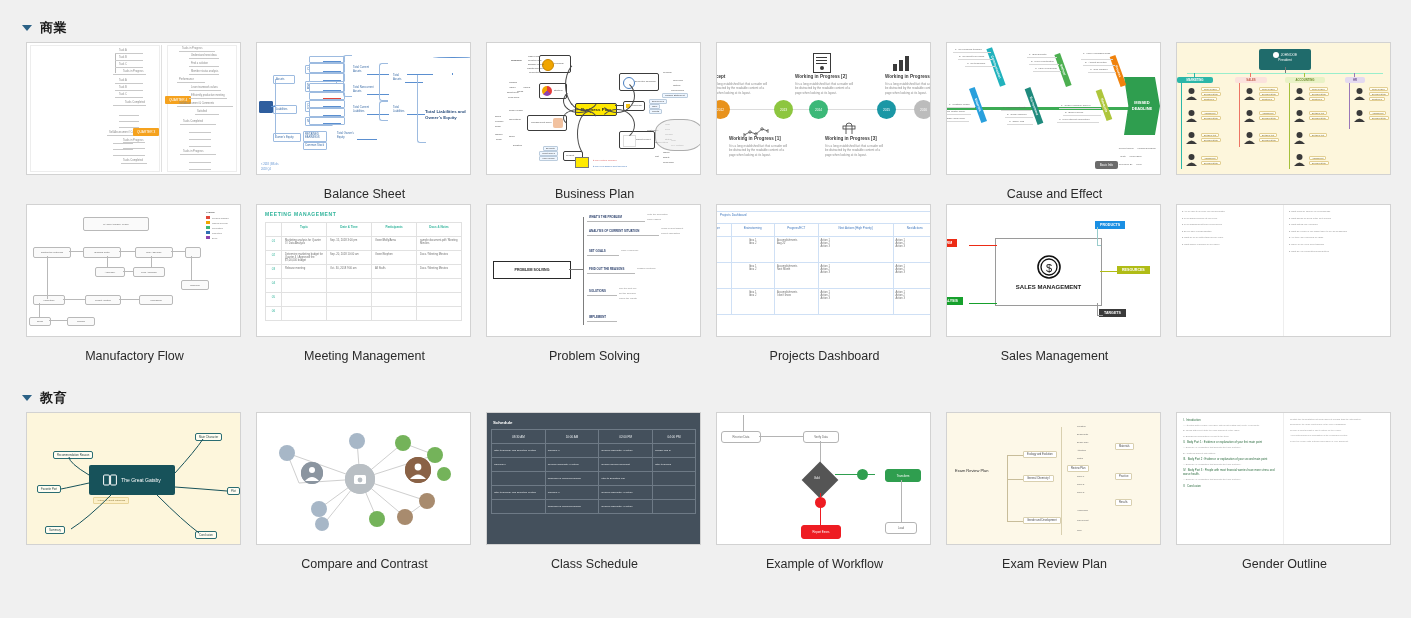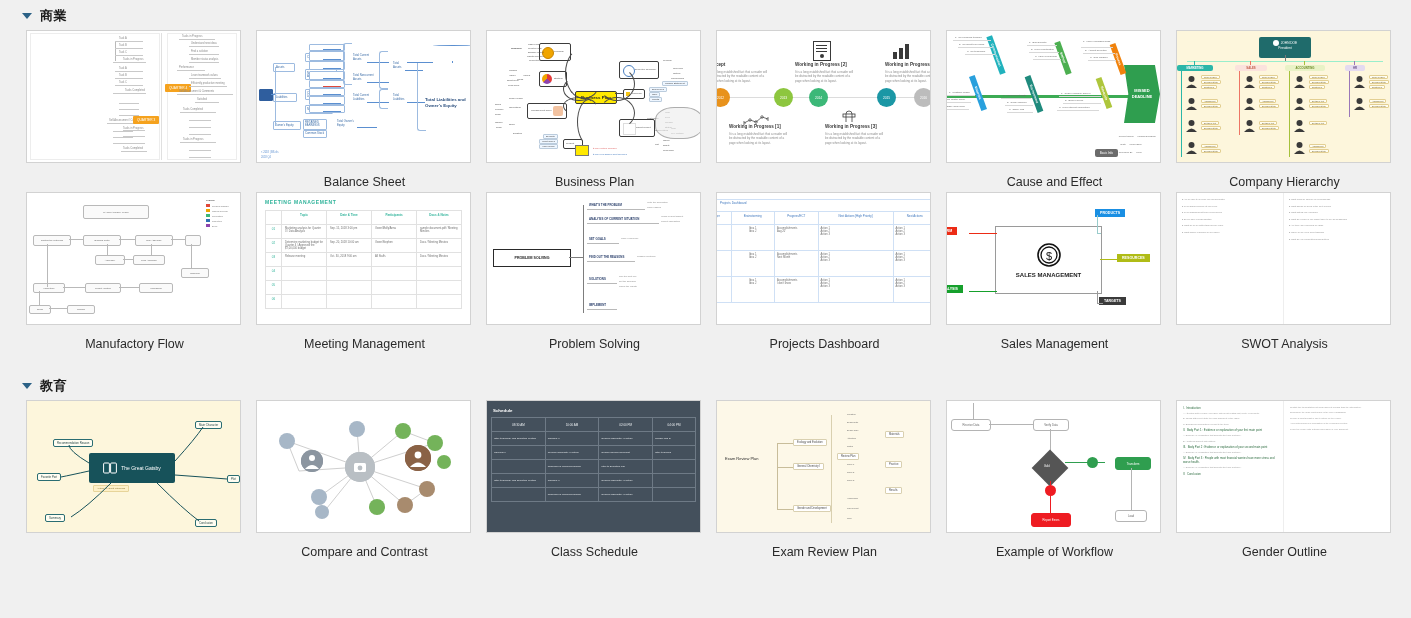--- a/index.html
+++ b/index.html
@@ -47,7 +47,7 @@
     margin-top:9px;height:20px;line-height:20px;
     white-space:nowrap;overflow:hidden;
   }
-  .sec1{margin-top:2px;}
+  .sec1{margin-top:14px;}
   .sec2-head{margin-top:18px;}
   .ln{position:absolute;background:#b9b9b9;}
   .tline{position:absolute;background:#c9c9c9;height:1px;}

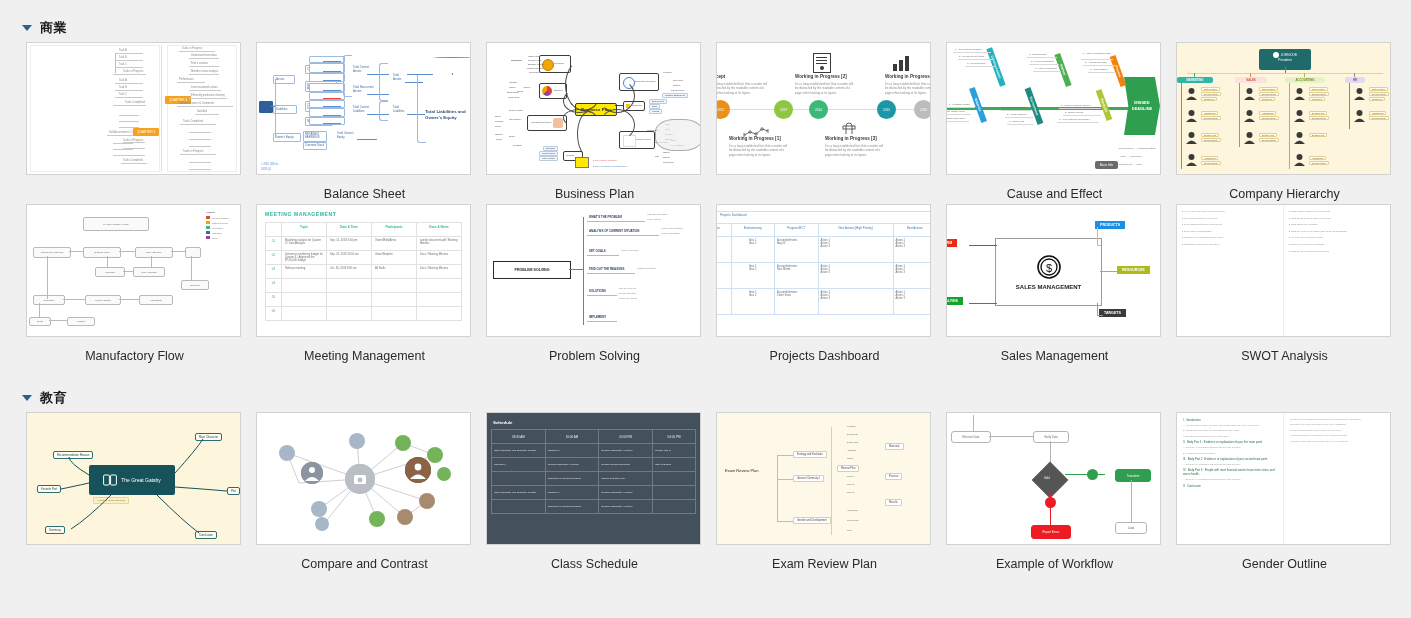--- a/index.html
+++ b/index.html
@@ -698,7 +698,6 @@
           <div class="plabel" style="left:192px;top:73px;">Document title</div>
         </div>
       </div>
-      <div class="caption">Company Hierarchy</div>
     </div>
 
     <div class="card">

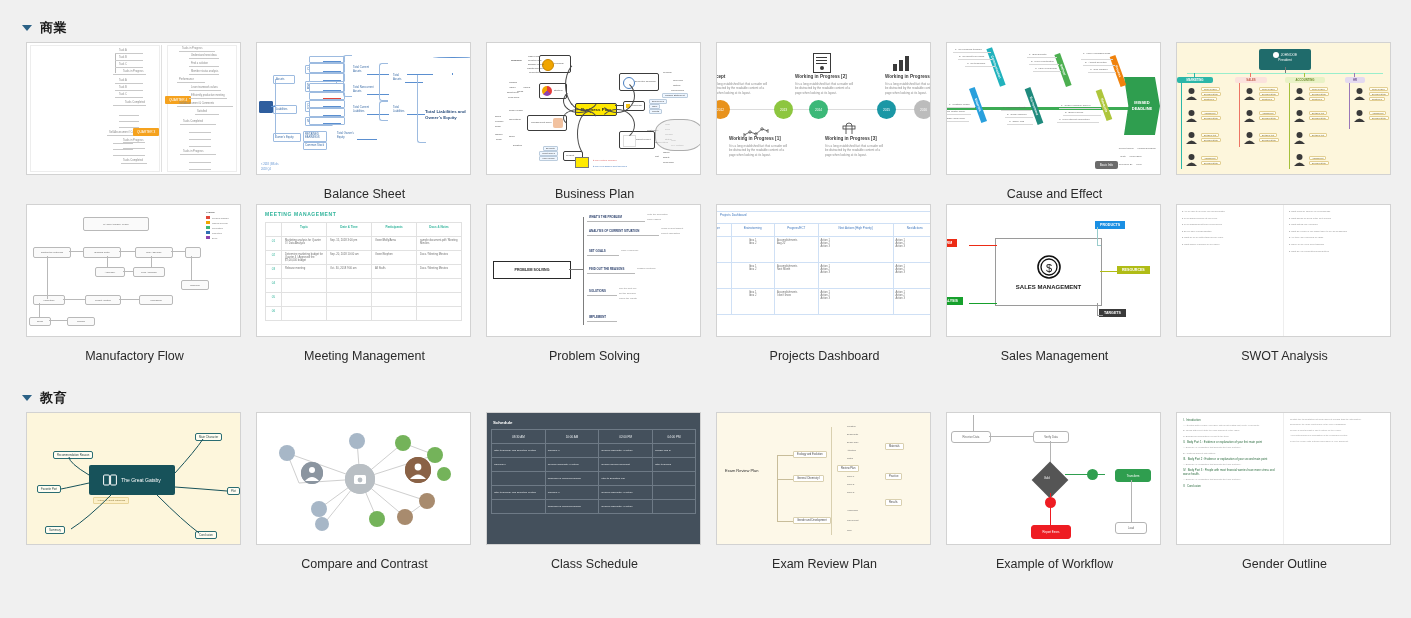--- a/index.html
+++ b/index.html
@@ -946,7 +946,6 @@
           </div>
         </div>
       </div>
-      <div class="caption">SWOT Analysis</div>
     </div>
   </div>
 

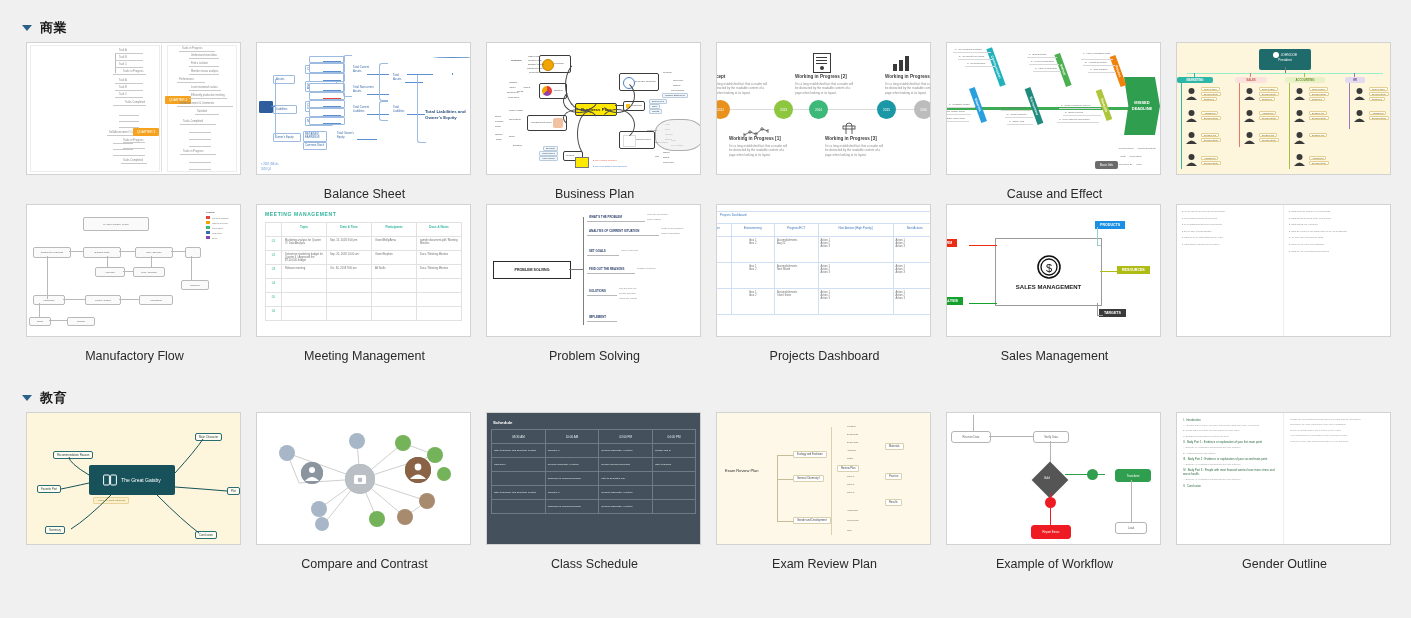--- a/index.html
+++ b/index.html
@@ -1094,6 +1094,29 @@
 
     <div class="card">
       <div class="thumb">
+        <div class="wf">
+          <div class="arw" style="left:26px;top:2px;width:1px;height:16px;"></div>
+          <div class="wb" style="left:4px;top:18px;width:38px;height:10px;">Receive Data</div>
+          <div class="arw" style="left:42px;top:23px;width:44px;height:1px;"></div>
+          <div class="wb" style="left:86px;top:18px;width:34px;height:10px;">Verify Data</div>
+          <div class="arw" style="left:103px;top:28px;width:1px;height:28px;"></div>
+          <div class="dia" style="left:90px;top:54px;width:26px;height:26px;"></div>
+          <div class="dtxt" style="left:97px;top:64px;">Valid</div>
+          <div class="arw grn" style="left:118px;top:61px;width:40px;height:1px;"></div>
+          <div class="cir grn" style="left:140px;top:56px;width:11px;height:11px;"></div>
+          <div class="wb" style="left:168px;top:56px;width:34px;height:11px;background:#2f9e4f;border-color:#2f9e4f;color:#fff;">Transform</div>
+          <div class="arw" style="left:184px;top:67px;width:1px;height:42px;"></div>
+          <div class="wb" style="left:168px;top:109px;width:30px;height:10px;">Load</div>
+          <div class="arw red" style="left:103px;top:80px;width:1px;height:32px;"></div>
+          <div class="cir red" style="left:98px;top:84px;width:11px;height:11px;"></div>
+          <div class="wb" style="left:84px;top:112px;width:38px;height:12px;background:#ee1c22;border-color:#ee1c22;color:#fff;">Report Errors</div>
+        </div>
+      </div>
+      <div class="caption">Example of Workflow</div>
+    </div>
+
+    <div class="card">
+      <div class="thumb">
         <div class="er">
           <div class="rt">Exam Review Plan</div>
           <div class="nd" style="left:76px;top:38px;">Ecology and Evolution</div>
@@ -1126,29 +1149,6 @@
 
     <div class="card">
       <div class="thumb">
-        <div class="wf">
-          <div class="arw" style="left:26px;top:2px;width:1px;height:16px;"></div>
-          <div class="wb" style="left:4px;top:18px;width:38px;height:10px;">Receive Data</div>
-          <div class="arw" style="left:42px;top:23px;width:44px;height:1px;"></div>
-          <div class="wb" style="left:86px;top:18px;width:34px;height:10px;">Verify Data</div>
-          <div class="arw" style="left:103px;top:28px;width:1px;height:28px;"></div>
-          <div class="dia" style="left:90px;top:54px;width:26px;height:26px;"></div>
-          <div class="dtxt" style="left:97px;top:64px;">Valid</div>
-          <div class="arw grn" style="left:118px;top:61px;width:40px;height:1px;"></div>
-          <div class="cir grn" style="left:140px;top:56px;width:11px;height:11px;"></div>
-          <div class="wb" style="left:168px;top:56px;width:34px;height:11px;background:#2f9e4f;border-color:#2f9e4f;color:#fff;">Transform</div>
-          <div class="arw" style="left:184px;top:67px;width:1px;height:42px;"></div>
-          <div class="wb" style="left:168px;top:109px;width:30px;height:10px;">Load</div>
-          <div class="arw red" style="left:103px;top:80px;width:1px;height:32px;"></div>
-          <div class="cir red" style="left:98px;top:84px;width:11px;height:11px;"></div>
-          <div class="wb" style="left:84px;top:112px;width:38px;height:12px;background:#ee1c22;border-color:#ee1c22;color:#fff;">Report Errors</div>
-        </div>
-      </div>
-      <div class="caption">Example of Workflow</div>
-    </div>
-
-    <div class="card">
-      <div class="thumb">
         <div class="po">
           <div class="c" style="border-right:1px solid #eee;">
             <div class="h">I.&nbsp; Introduction</div>

